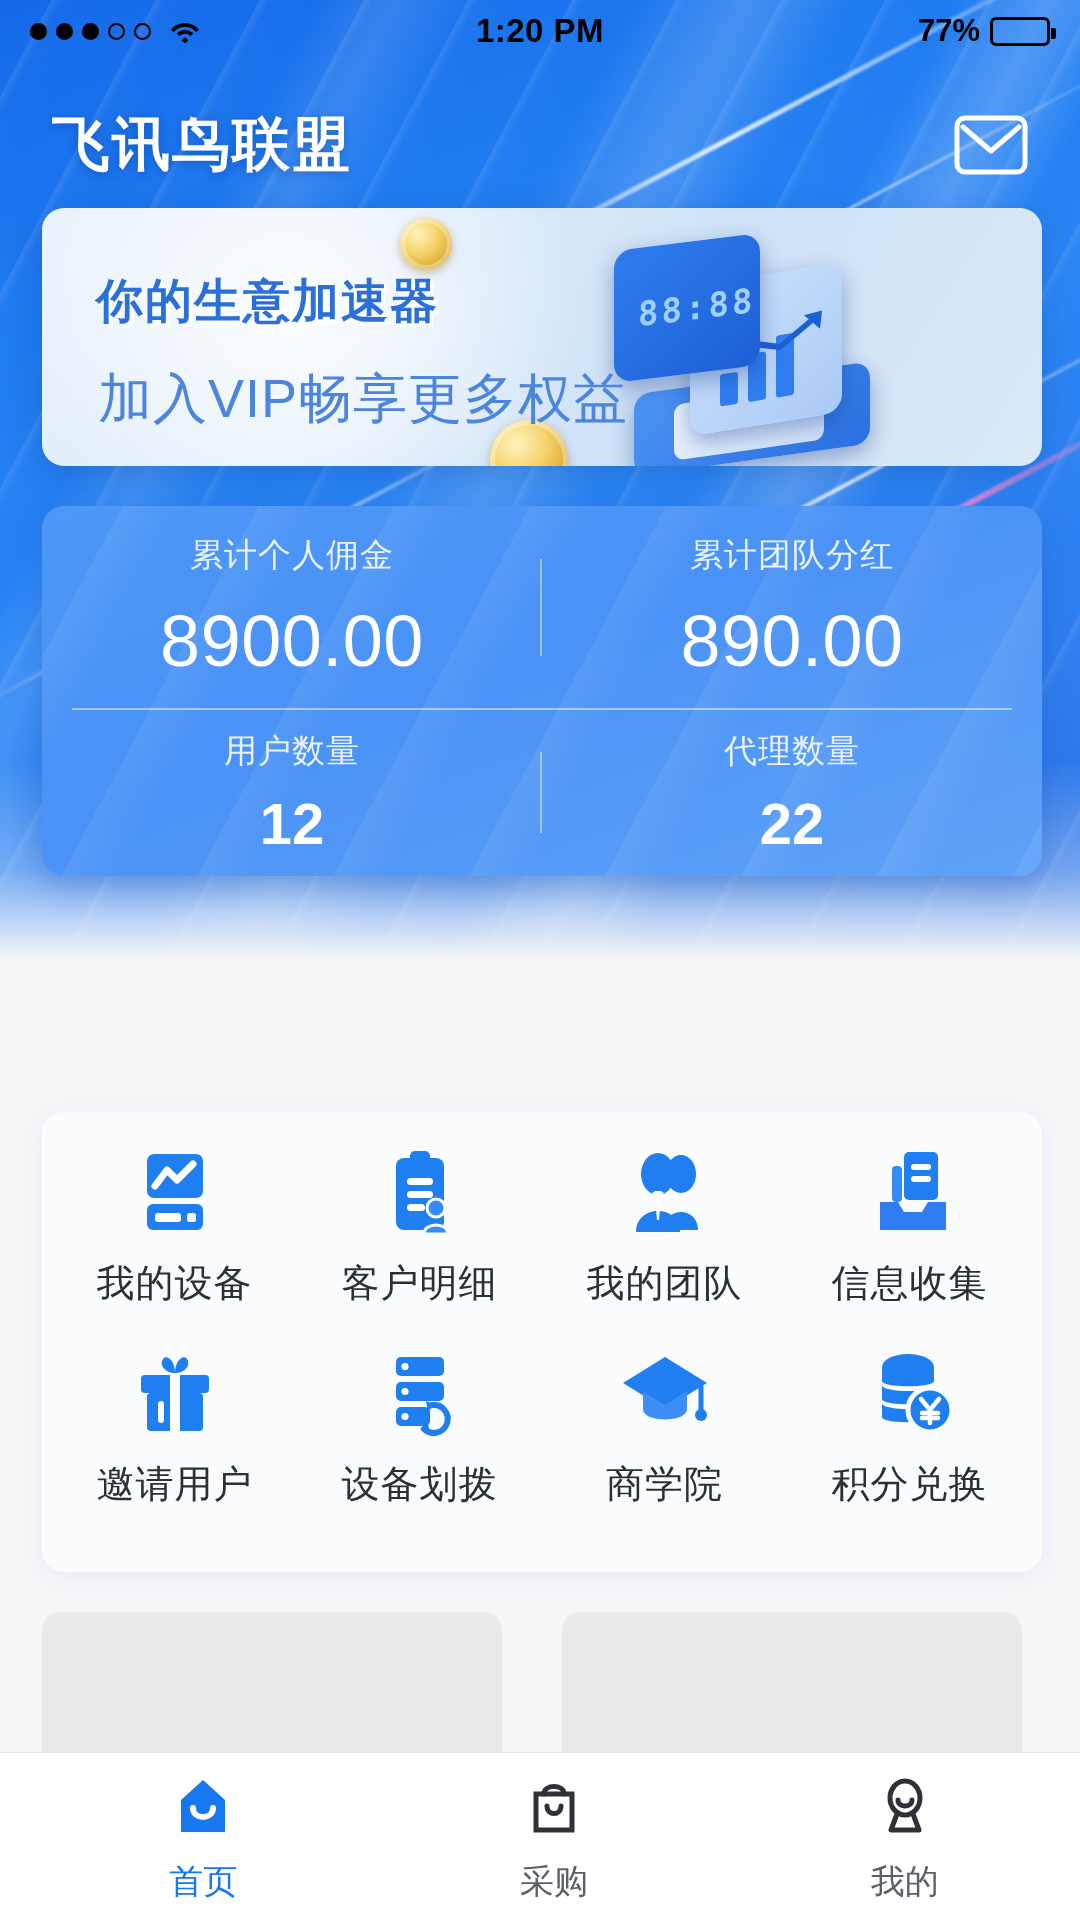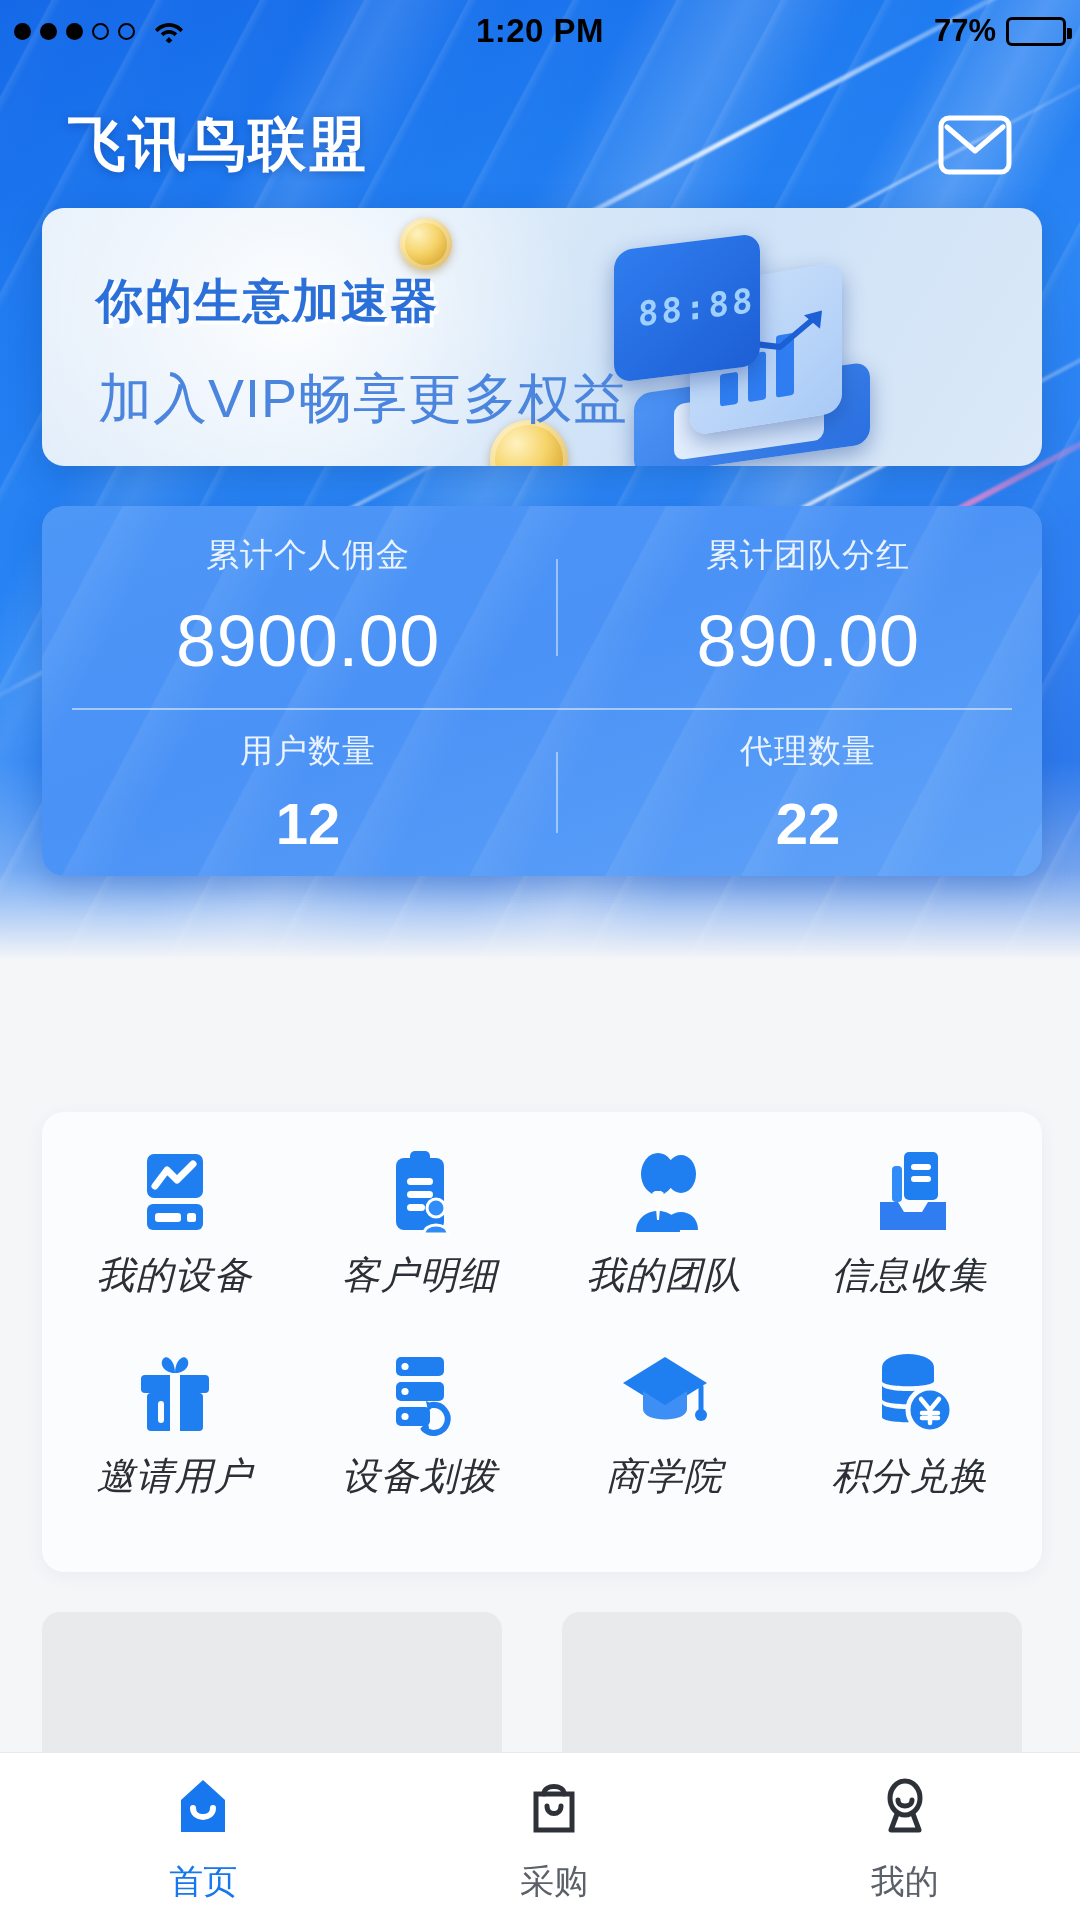--- a/index.html
+++ b/index.html
@@ -49,7 +49,7 @@
   .status-bar {
     position:absolute; left:0; top:0; width:1080px; height:62px;
     display:flex; align-items:center; z-index:30;
-    padding:0 14px; color:#000;
+    padding:0 30px; color:#000;
   }
   .sb-left { display:flex; align-items:center; gap:9px; }
   .dot { width:17px; height:17px; border-radius:50%; background:#000; display:inline-block; }

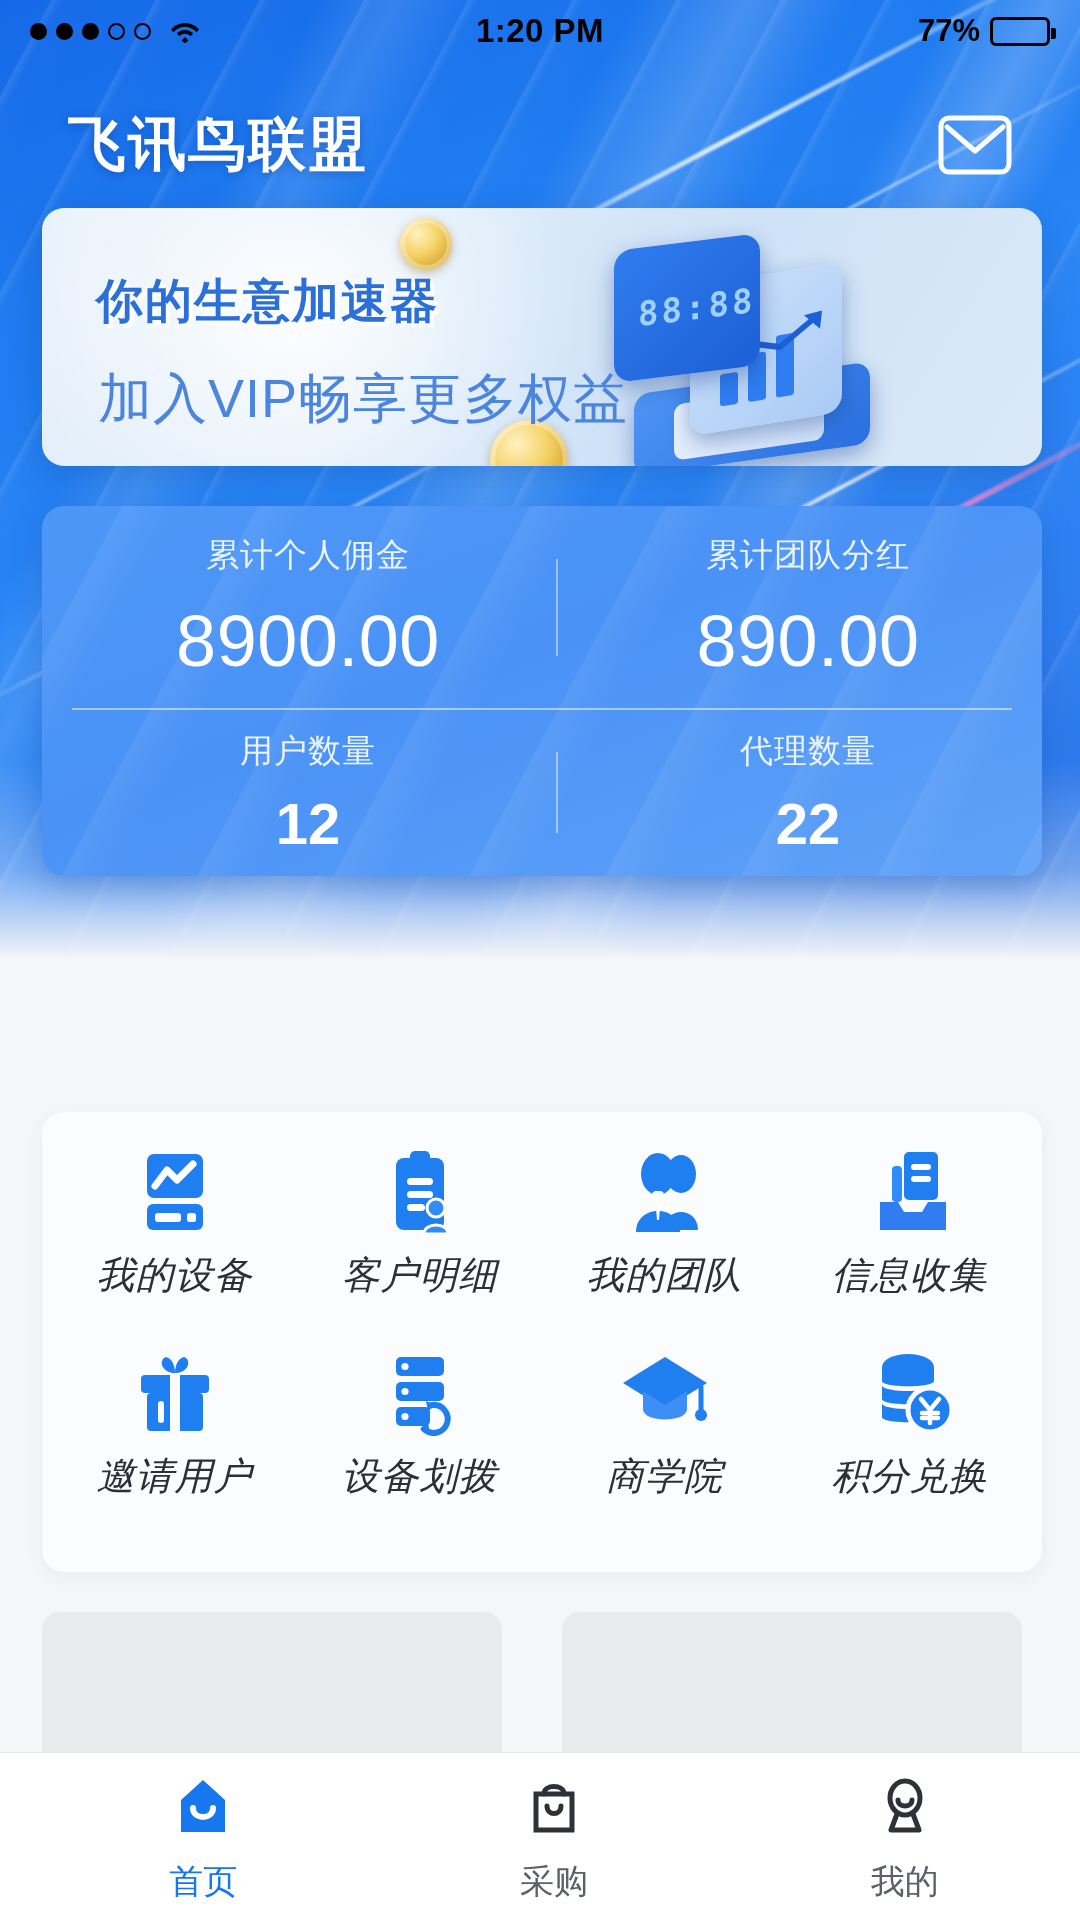--- a/index.html
+++ b/index.html
@@ -74,7 +74,7 @@
   
   .app-header {
     position:absolute; left:0; top:90px; width:1080px; height:110px;
-    display:flex; align-items:center; padding:0 68px; z-index:25;
+    display:flex; align-items:center; padding:0 52px; z-index:25;
   }
   .brand {
     font-size:58px; font-weight:900; color:#fff; letter-spacing:2px;

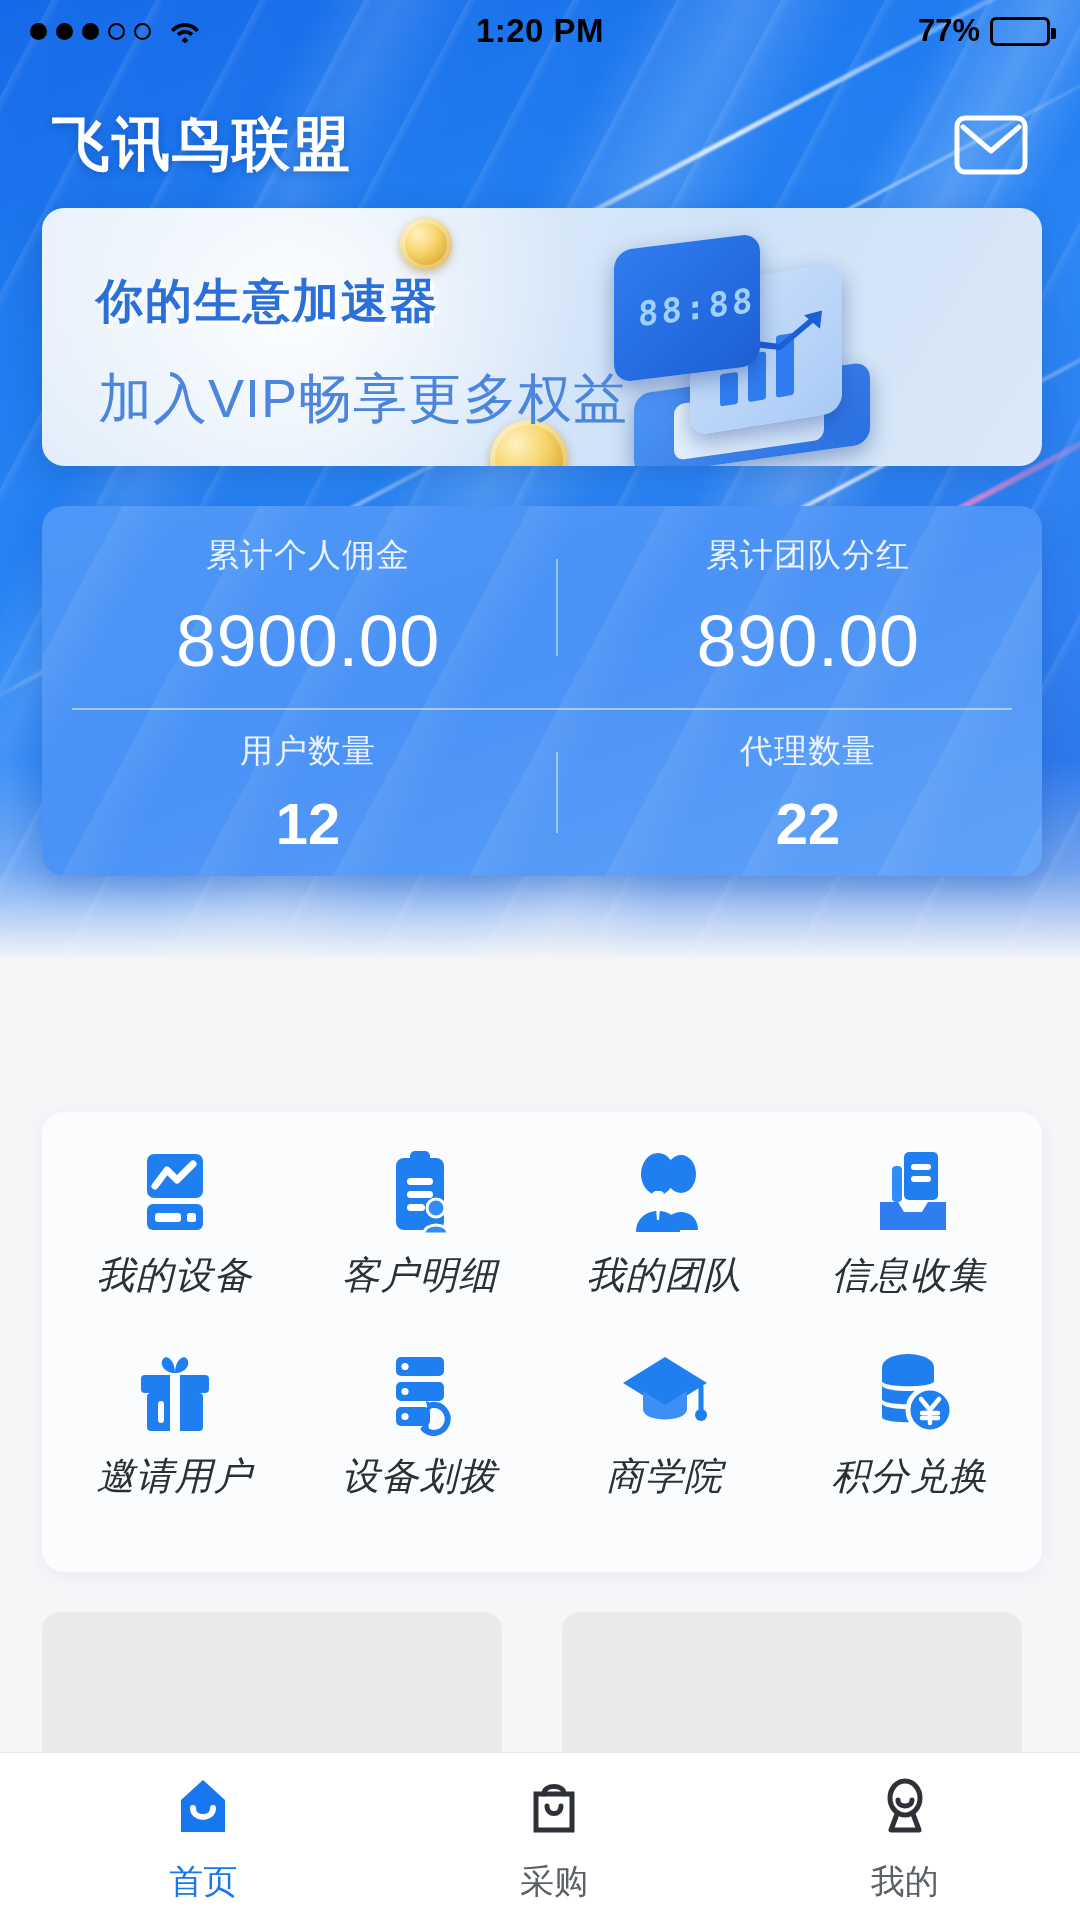--- a/index.html
+++ b/index.html
@@ -151,7 +151,7 @@
       rgba(255,255,255,0) 0px, rgba(255,255,255,0) 70px,
       rgba(255,255,255,0.07) 72px, rgba(255,255,255,0) 120px);
   }
-  .stats-row { position:absolute; left:16px; width:1000px; display:flex; }
+  .stats-row { position:absolute; left:0; width:1000px; display:flex; }
   .stats-row.top { top:0; height:203px; }
   .stats-row.bottom { top:203px; height:167px; }
   .stat-cell {

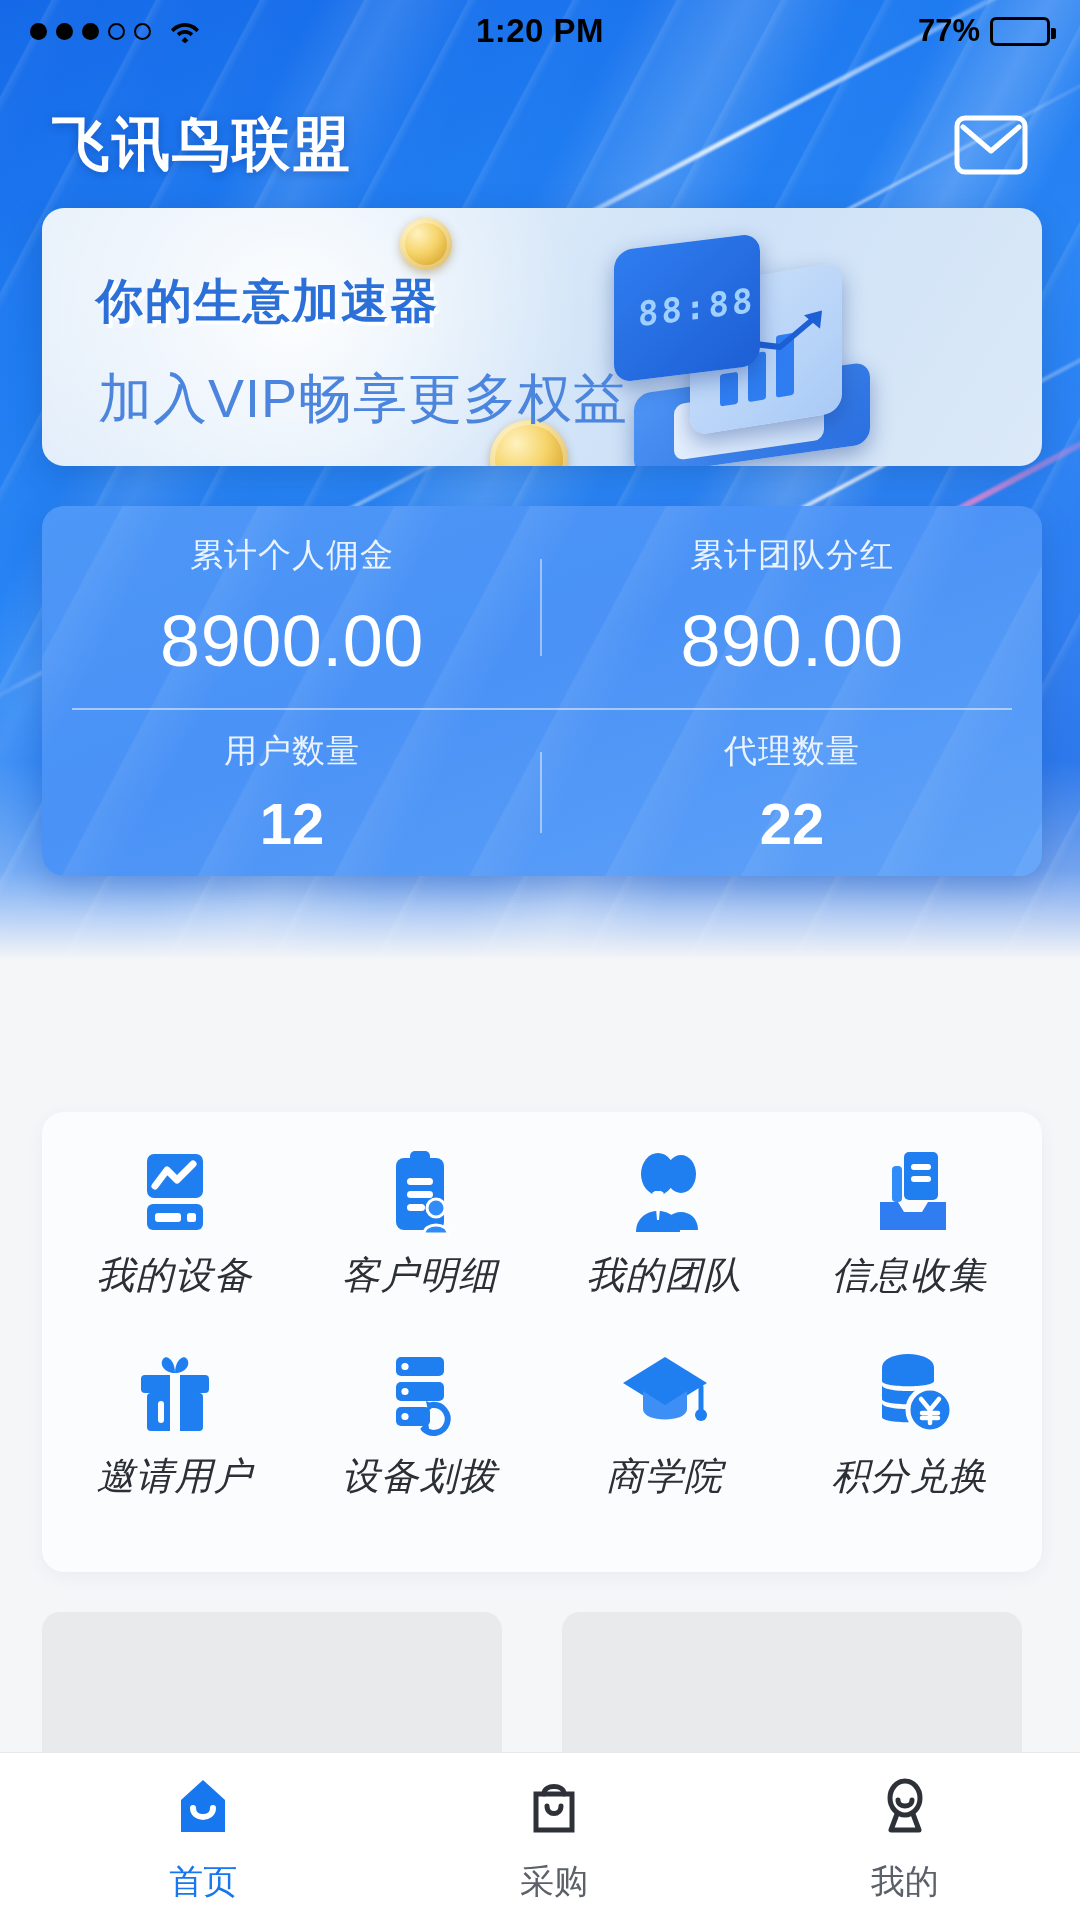--- a/index.html
+++ b/index.html
@@ -180,7 +180,7 @@
     padding:34px 10px 24px;
   }
   .menu-item {
-    display:flex; flex-direction:column; align-items:center; justify-content:flex-start; gap:12px;font-style:italic;
+    display:flex; flex-direction:column; align-items:center; justify-content:flex-start; gap:20px;
   }
   .menu-icon { width:92px; height:92px; display:flex; align-items:center; justify-content:center; }
   .menu-label { font-size:38px; color:#2b2f36; letter-spacing:1px; }

